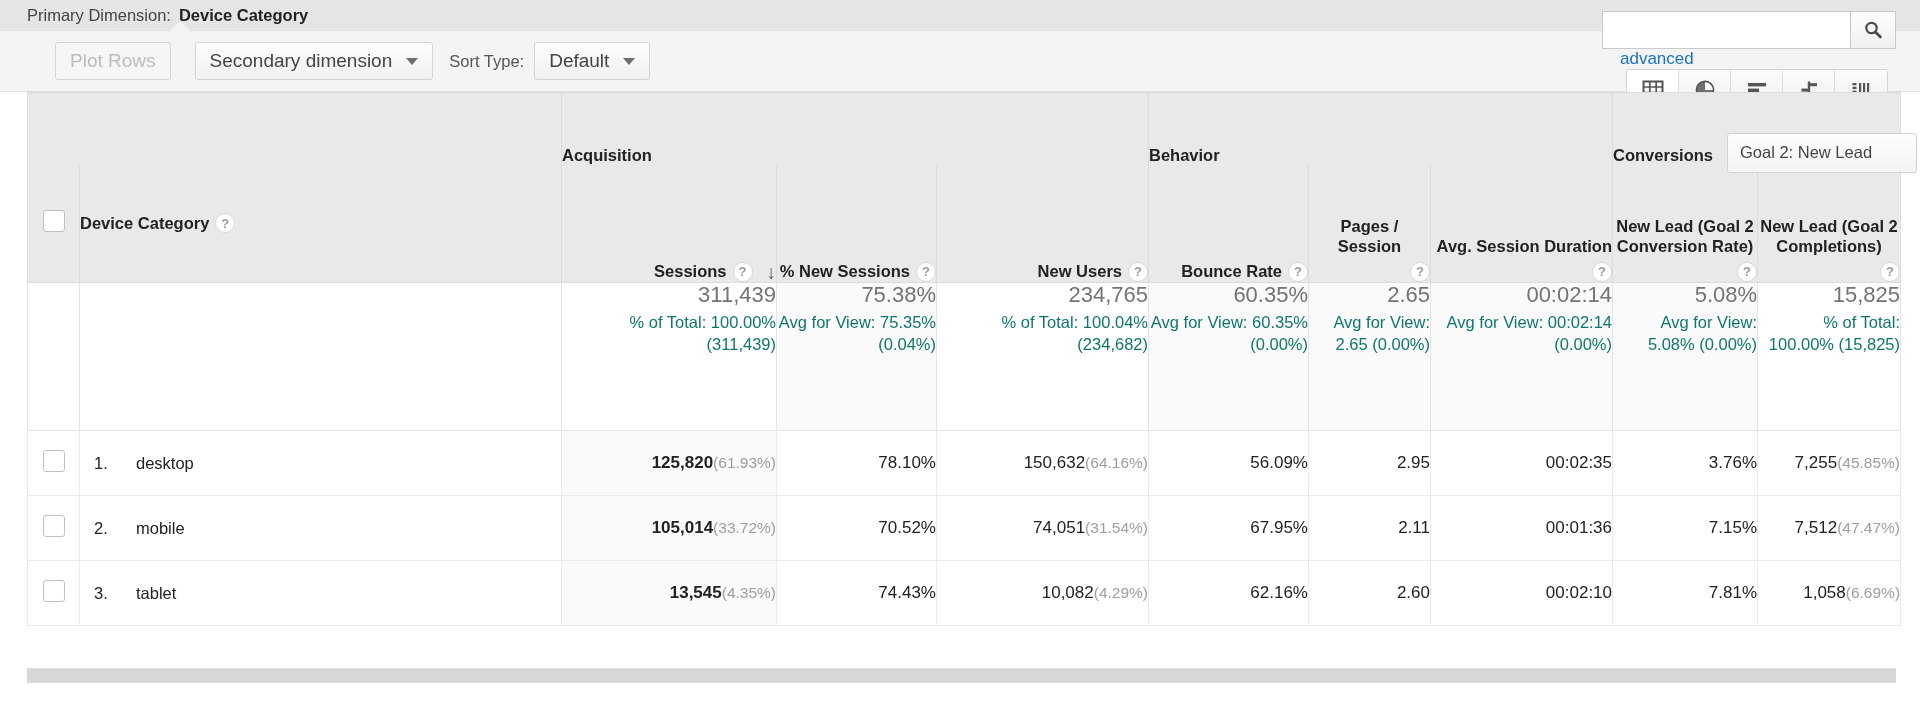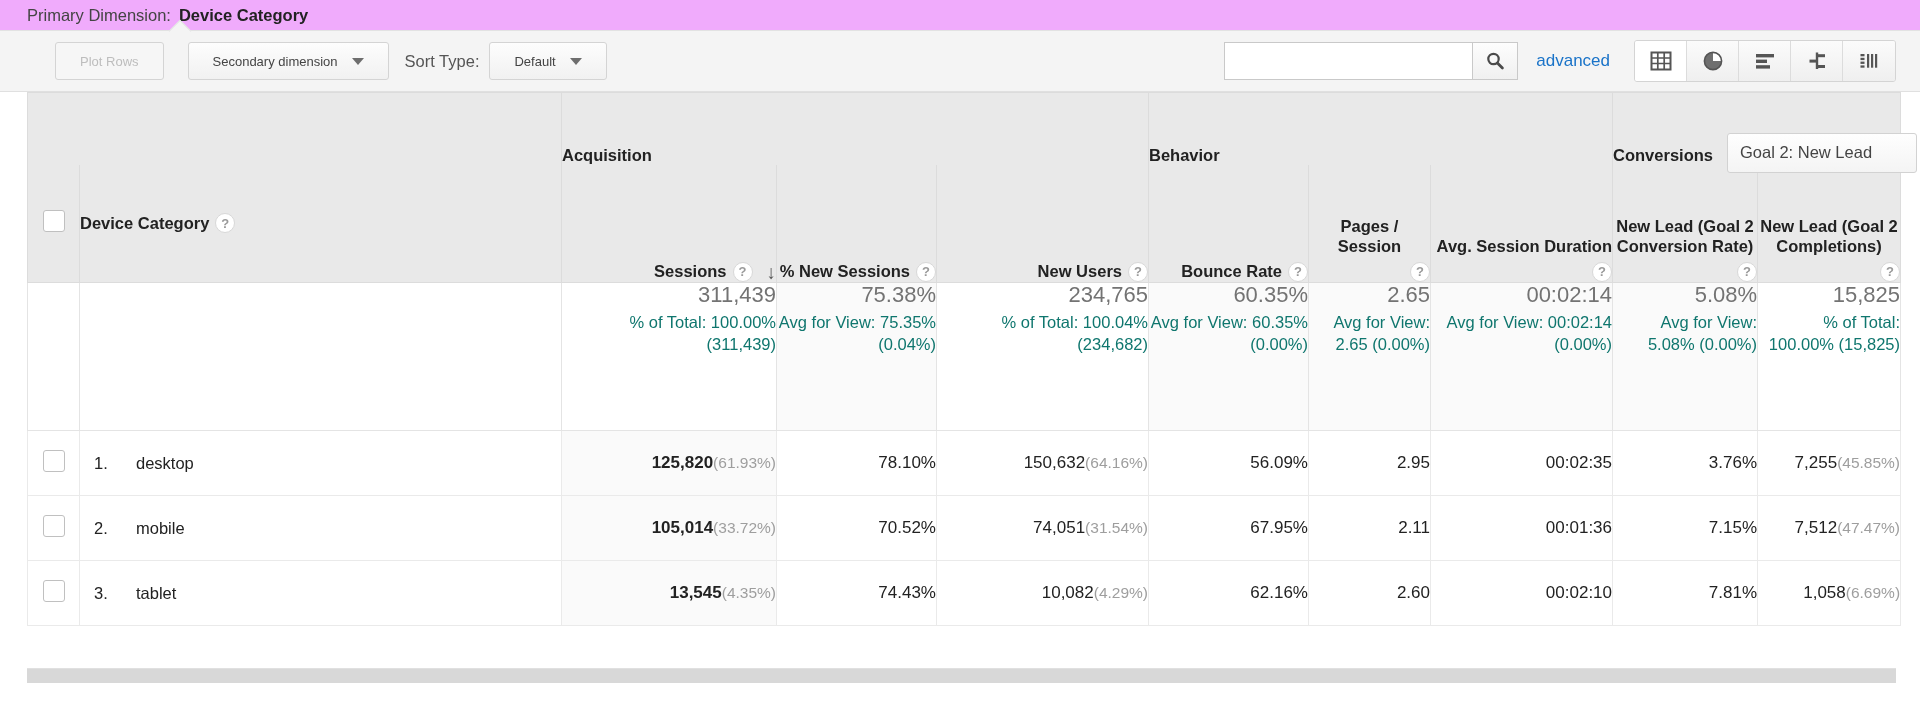--- a/index.html
+++ b/index.html
@@ -17,7 +17,7 @@
     padding-left: 27px;
     display: flex;
     align-items: center;
-    background: #f0abfc;
+    background: #e5e5e5;
     font-size: 16.5px;
     color: #333;
     position: relative;

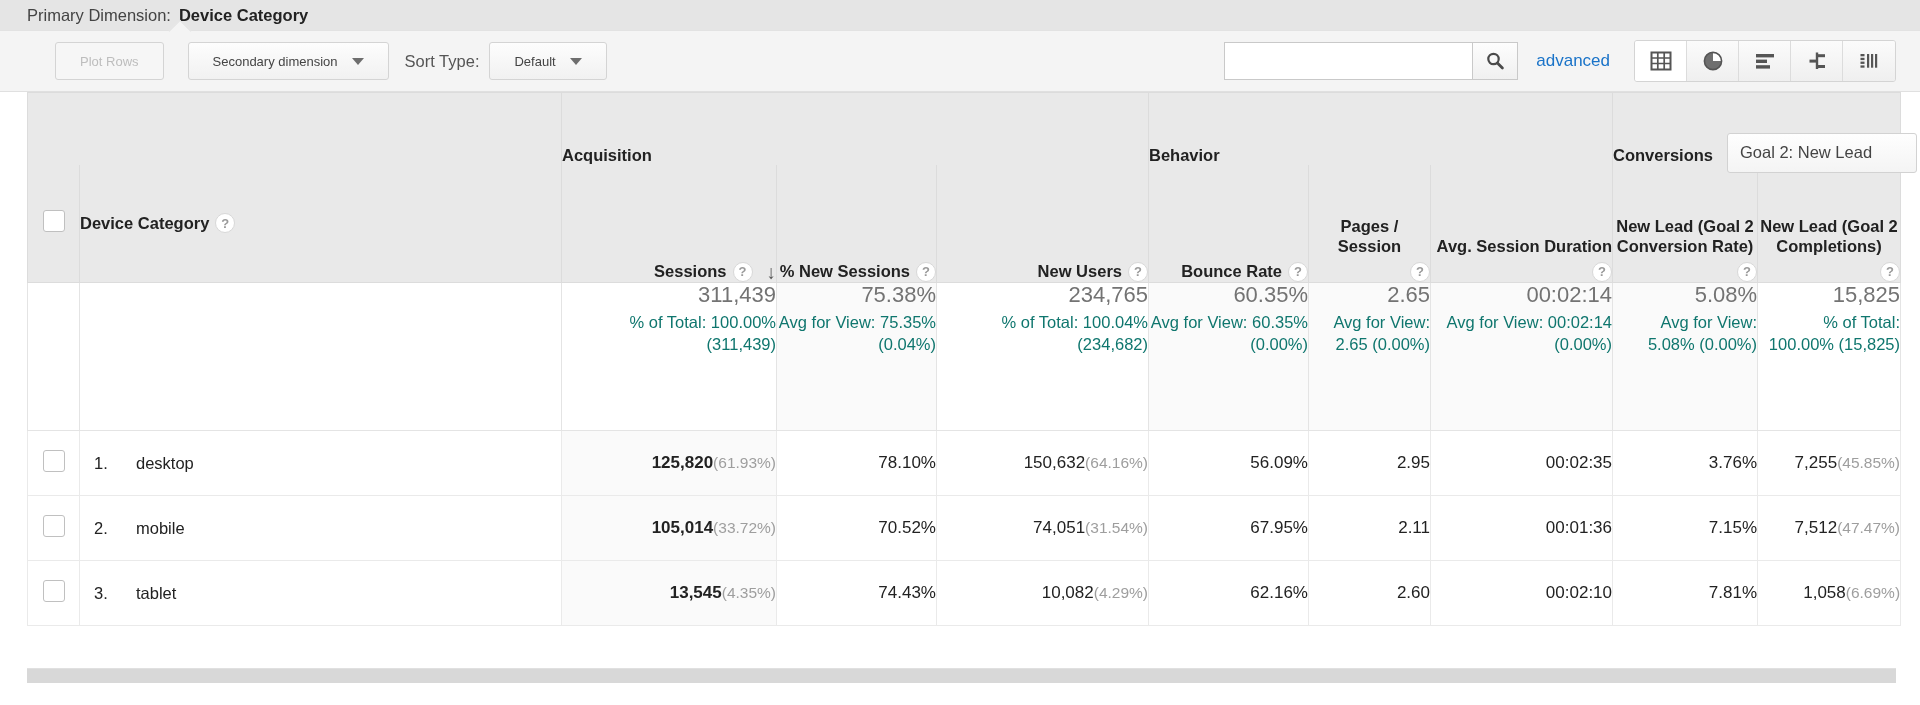--- a/index.html
+++ b/index.html
@@ -54,8 +54,8 @@
     border-radius: 3px;
     background: linear-gradient(#fdfdfd, #f1f1f1);
     display: flex; align-items: center;
-    padding: 0 24px;
-    font-size: 13px;
+    padding: 0 14px;
+    font-size: 19px;
     color: #444;
     white-space: nowrap;
   }

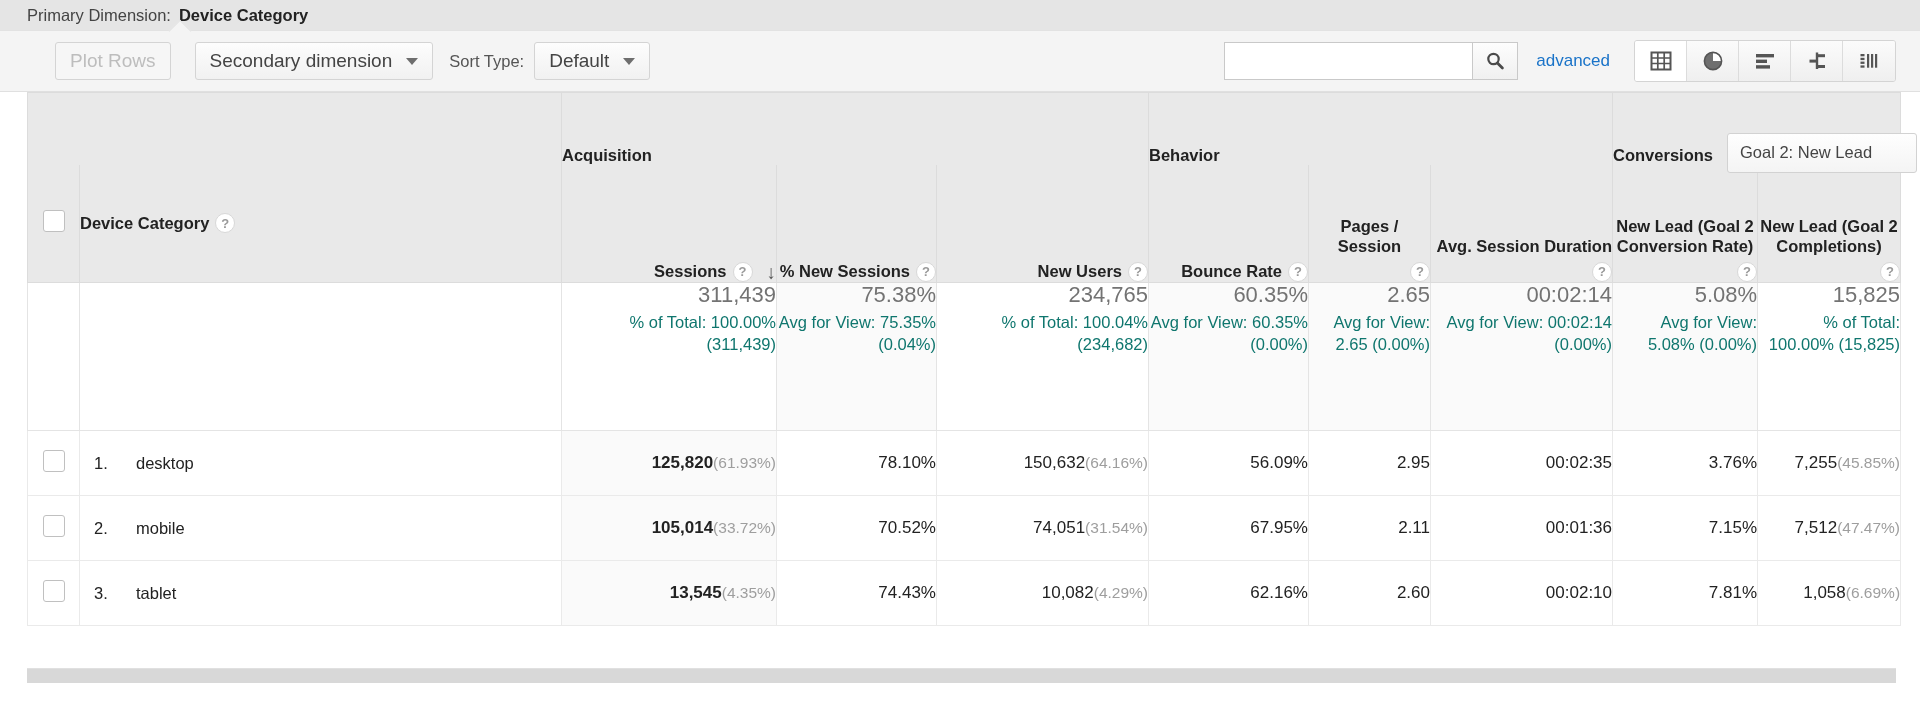--- a/index.html
+++ b/index.html
@@ -77,7 +77,8 @@
   .toolbar-right {
     margin-left: auto;
     display: flex;
-    align-items: center;
+    align-items: flex-start;
+    flex-direction: column;
   }
   .search-wrap { display: flex; height: 38px; }
   .search-input {

